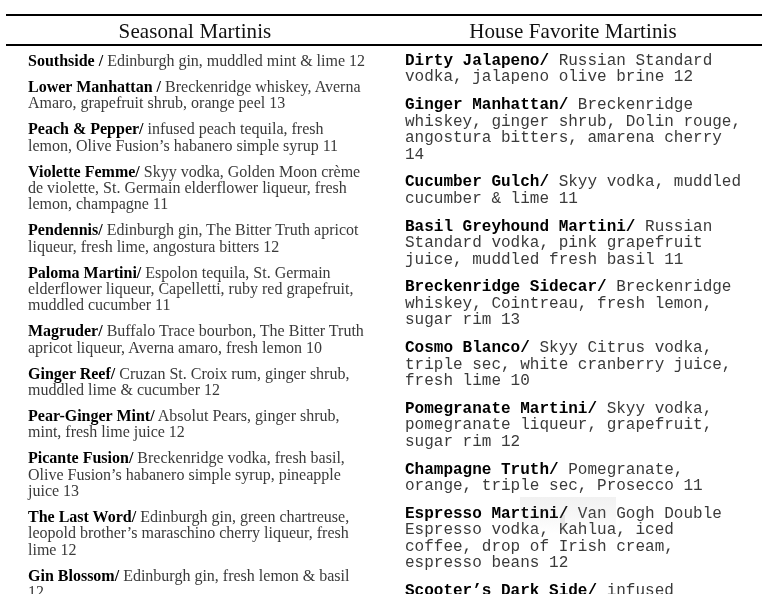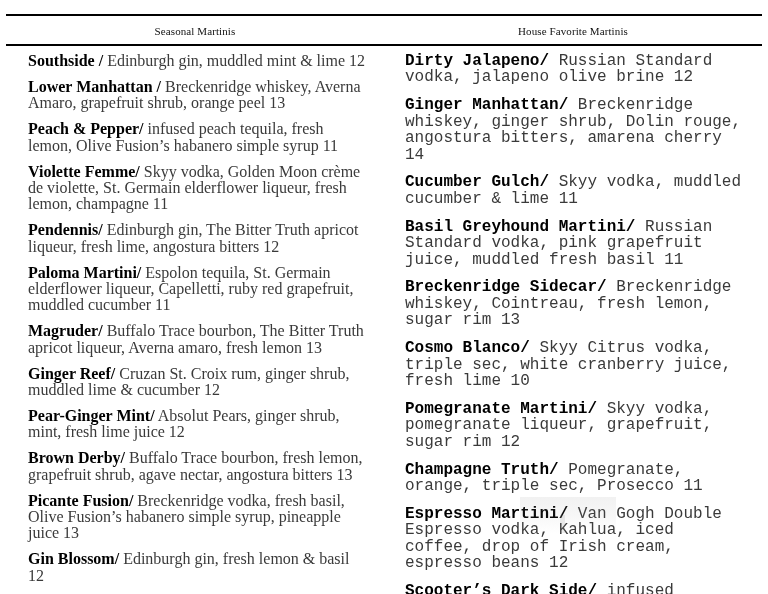--- a/index.html
+++ b/index.html
@@ -47,7 +47,7 @@
   .section-header {
     flex: 1 1 50%;
     text-align: center;
-    font-size: 11px;
+    font-size: 21px;
     line-height: 24px;
     letter-spacing: .1px;
     color: #111;

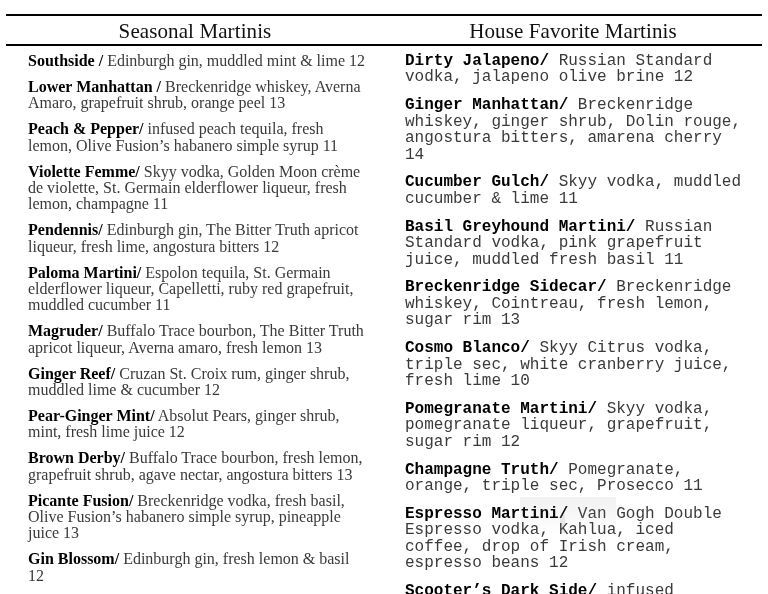--- a/index.html
+++ b/index.html
@@ -135,7 +135,7 @@
         <p class="entry"><span class="name">Violette Femme/</span><span class="desc"> Skyy vodka, Golden Moon crème de violette, St. Germain elderflower liqueur, fresh lemon, champagne 11</span></p>
         <p class="entry"><span class="name">Pendennis/</span><span class="desc"> Edinburgh gin, The Bitter Truth apricot liqueur, fresh lime, angostura bitters 12</span></p>
         <p class="entry"><span class="name">Paloma Martini/</span><span class="desc"> Espolon tequila, St. Germain elderflower liqueur, Capelletti, ruby red grapefruit, muddled cucumber 11</span></p>
-        <p class="entry"><span class="name">Magruder/</span><span class="desc"> Buffalo Trace bourbon, The Bitter Truth apricot liqueur, Averna amaro, fresh lemon 13</span></p>
+        <p class="entry"><span class="name">Magruder/</span><span class="desc"> Buffalo Trace bourbon, The Bitter Truth apricot liqueur, Averna amaro, fresh lemon 10</span></p>
         <p class="entry"><span class="name">Ginger Reef/</span><span class="desc"> Cruzan St. Croix rum, ginger shrub, muddled lime &amp; cucumber 12</span></p>
         <p class="entry"><span class="name">Pear-Ginger Mint/</span><span class="desc"> Absolut Pears, ginger shrub, mint, fresh lime juice 12</span></p>
         <p class="entry"><span class="name">Brown Derby/</span><span class="desc"> Buffalo Trace bourbon, fresh lemon, grapefruit shrub, agave nectar, angostura bitters 13</span></p>

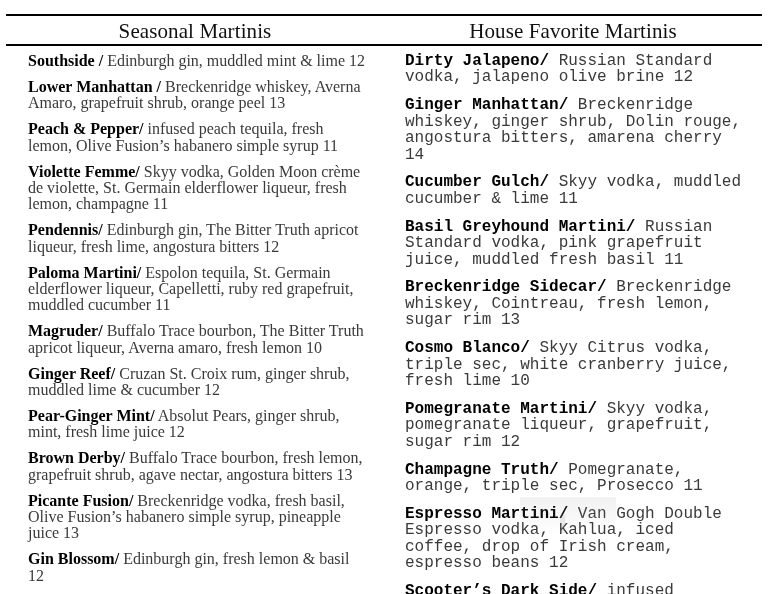--- a/index.html
+++ b/index.html
@@ -138,7 +138,6 @@
         <p class="entry"><span class="name">Magruder/</span><span class="desc"> Buffalo Trace bourbon, The Bitter Truth apricot liqueur, Averna amaro, fresh lemon 10</span></p>
         <p class="entry"><span class="name">Ginger Reef/</span><span class="desc"> Cruzan St. Croix rum, ginger shrub, muddled lime &amp; cucumber 12</span></p>
         <p class="entry"><span class="name">Pear-Ginger Mint/</span><span class="desc"> Absolut Pears, ginger shrub, mint, fresh lime juice 12</span></p>
-        <p class="entry"><span class="name">Brown Derby/</span><span class="desc"> Buffalo Trace bourbon, fresh lemon, grapefruit shrub, agave nectar, angostura bitters 13</span></p>
         <p class="entry"><span class="name">Picante Fusion/</span><span class="desc"> Breckenridge vodka, fresh basil, Olive Fusion’s habanero simple syrup, pineapple juice 13</span></p>
         <p class="entry"><span class="name">Gin Blossom/</span><span class="desc"> Edinburgh gin, fresh lemon &amp; basil  12</span></p>
       </div>

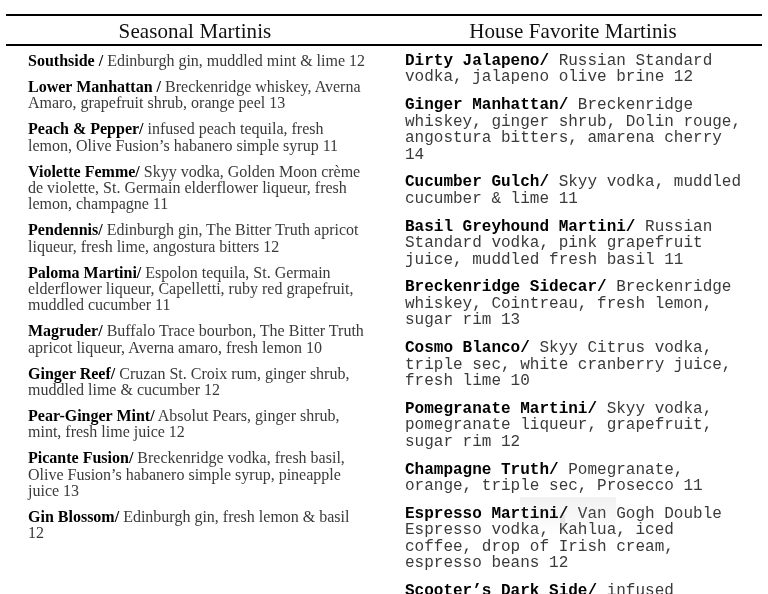--- a/index.html
+++ b/index.html
@@ -139,6 +139,7 @@
         <p class="entry"><span class="name">Ginger Reef/</span><span class="desc"> Cruzan St. Croix rum, ginger shrub, muddled lime &amp; cucumber 12</span></p>
         <p class="entry"><span class="name">Pear-Ginger Mint/</span><span class="desc"> Absolut Pears, ginger shrub, mint, fresh lime juice 12</span></p>
         <p class="entry"><span class="name">Picante Fusion/</span><span class="desc"> Breckenridge vodka, fresh basil, Olive Fusion’s habanero simple syrup, pineapple juice 13</span></p>
+        <p class="entry"><span class="name">The Last Word/</span><span class="desc"> Edinburgh gin, green chartreuse, leopold brother’s maraschino cherry liqueur, fresh lime  12</span></p>
         <p class="entry"><span class="name">Gin Blossom/</span><span class="desc"> Edinburgh gin, fresh lemon &amp; basil  12</span></p>
       </div>
     <div class="column column-right">

